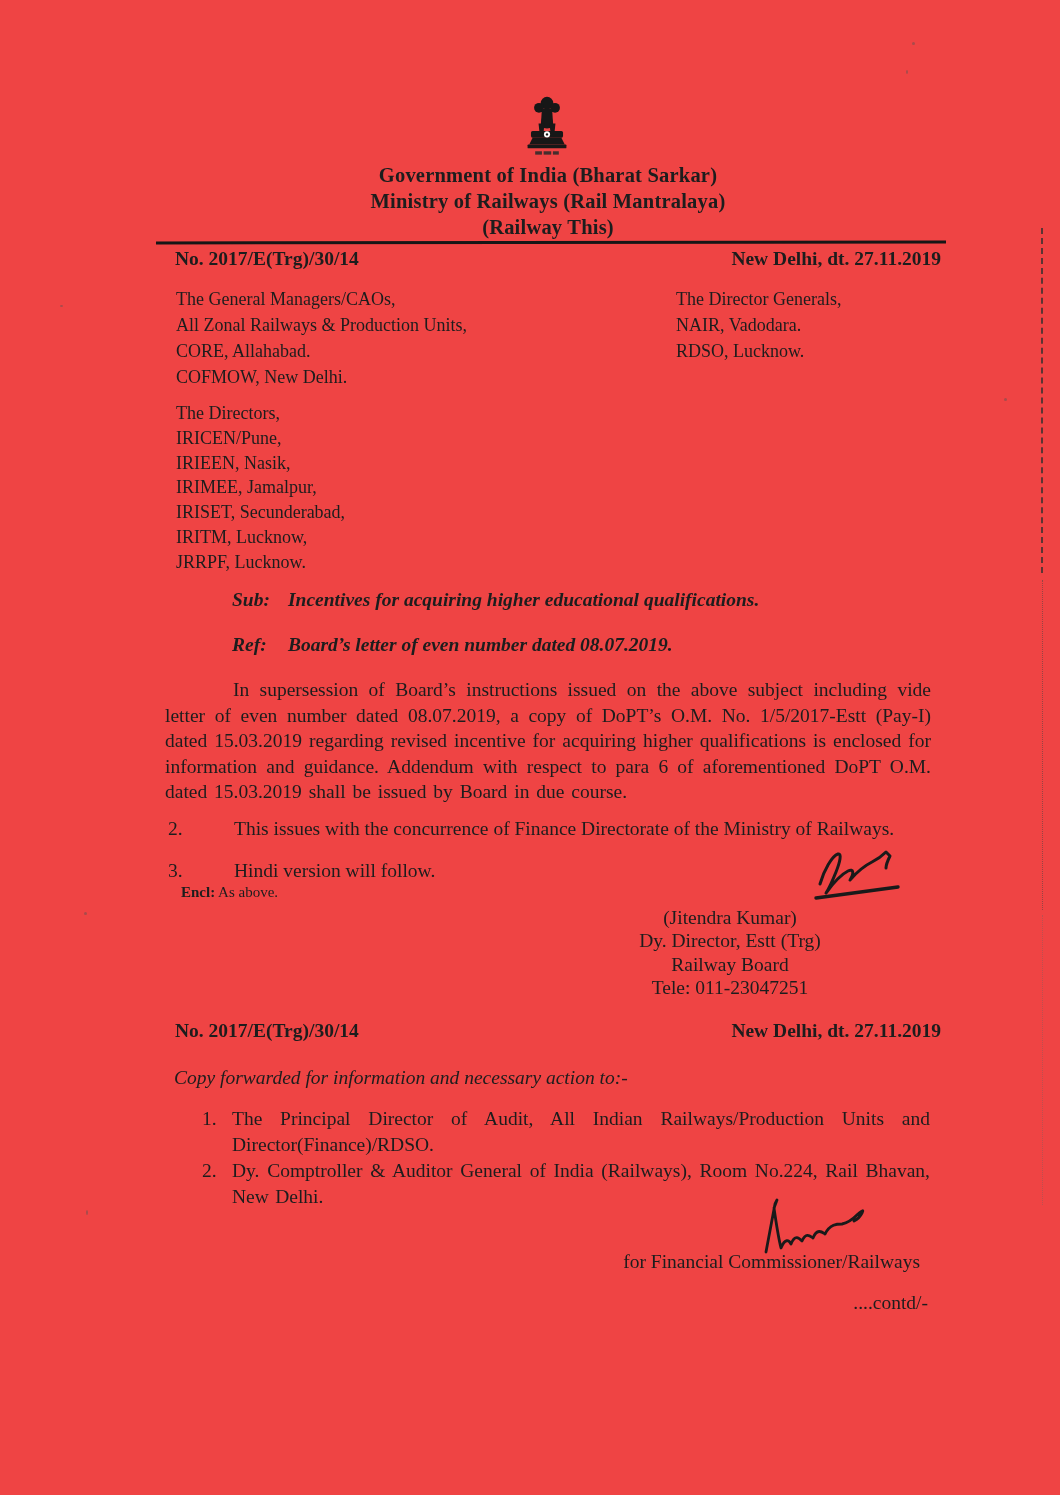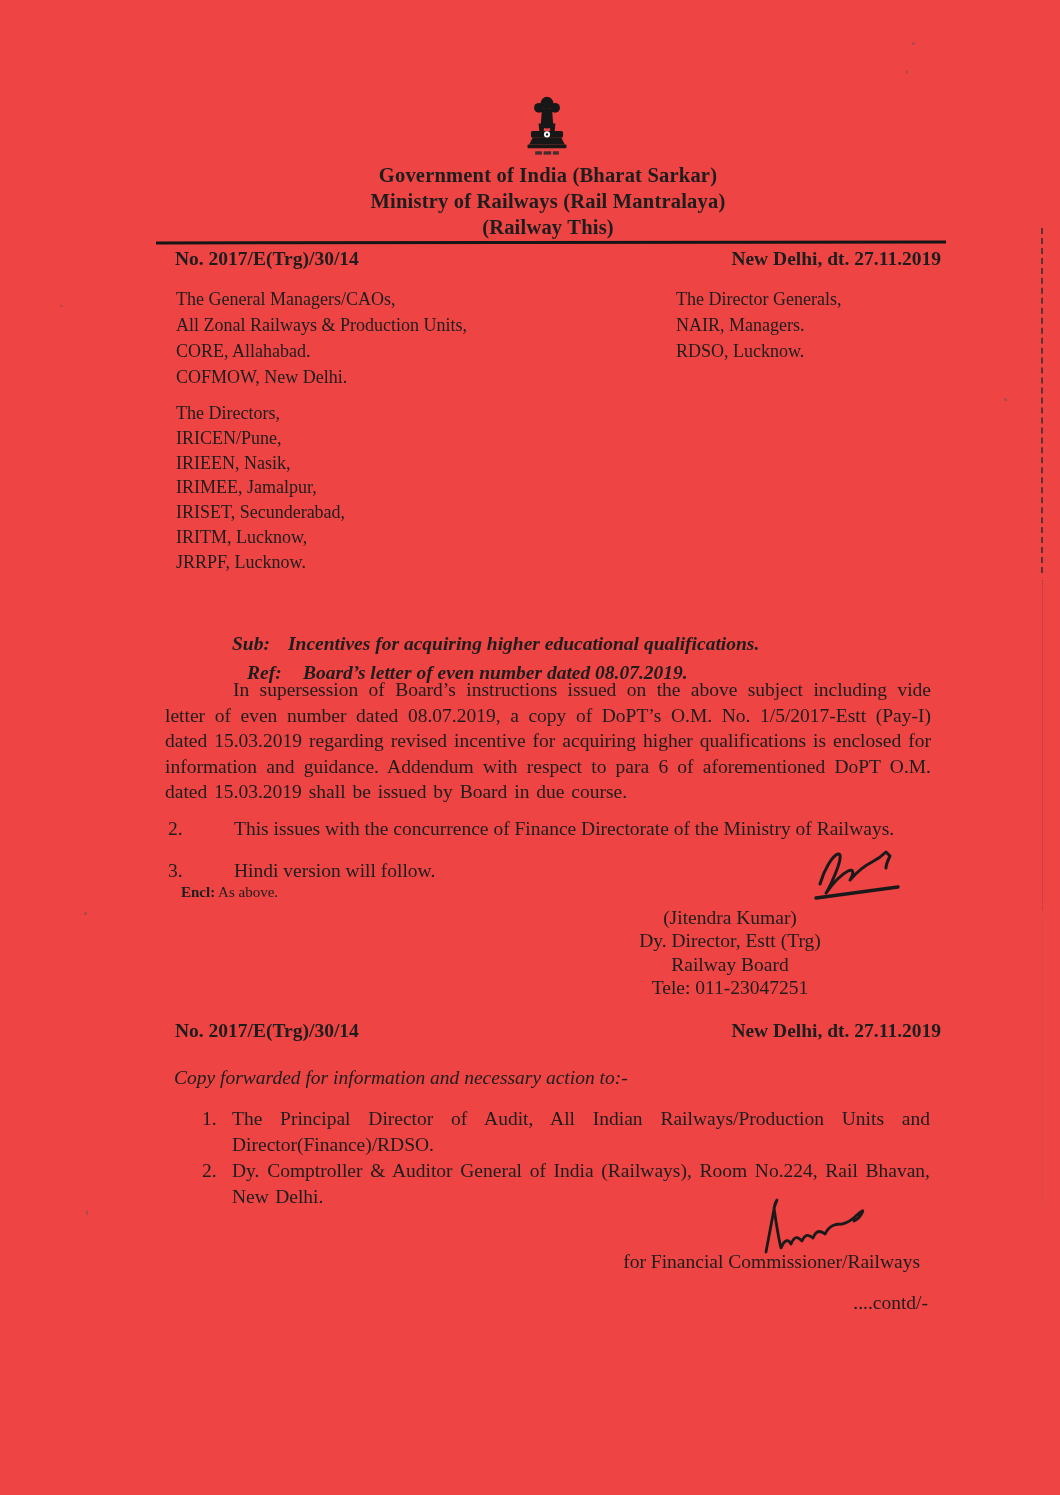--- a/index.html
+++ b/index.html
@@ -81,7 +81,7 @@
   </div>
   <div class="abs addr" style="top:286px;left:676px;">
     <div>The Director Generals,</div>
-    <div>NAIR, Managers.</div>
+    <div>NAIR, Vadodara.</div>
     <div>RDSO, Lucknow.</div>
   </div>
 

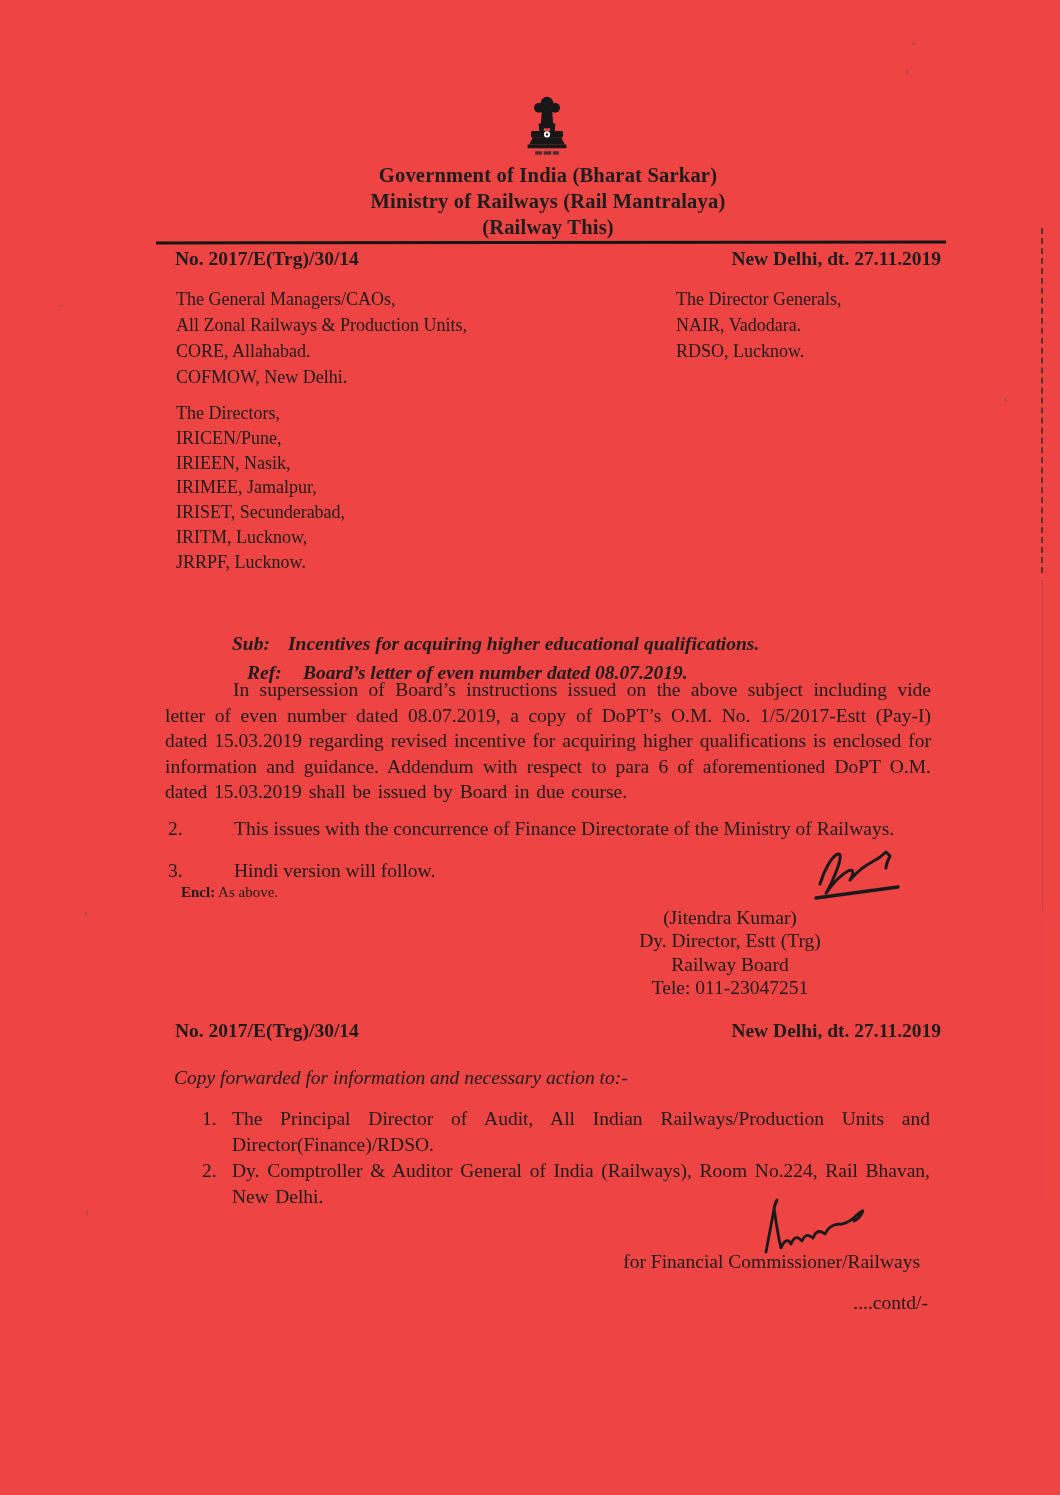--- a/index.html
+++ b/index.html
@@ -95,7 +95,7 @@
     <div>JRRPF, Lucknow.</div>
   </div>
 
-  <div class="abs subrow bi" style="top:589px;margin-top:44px;">
+  <div class="abs subrow bi" style="top:589px;">
     <span class="lbl">Sub:</span>
     <span>Incentives for acquiring higher educational qualifications.</span>
   </div>

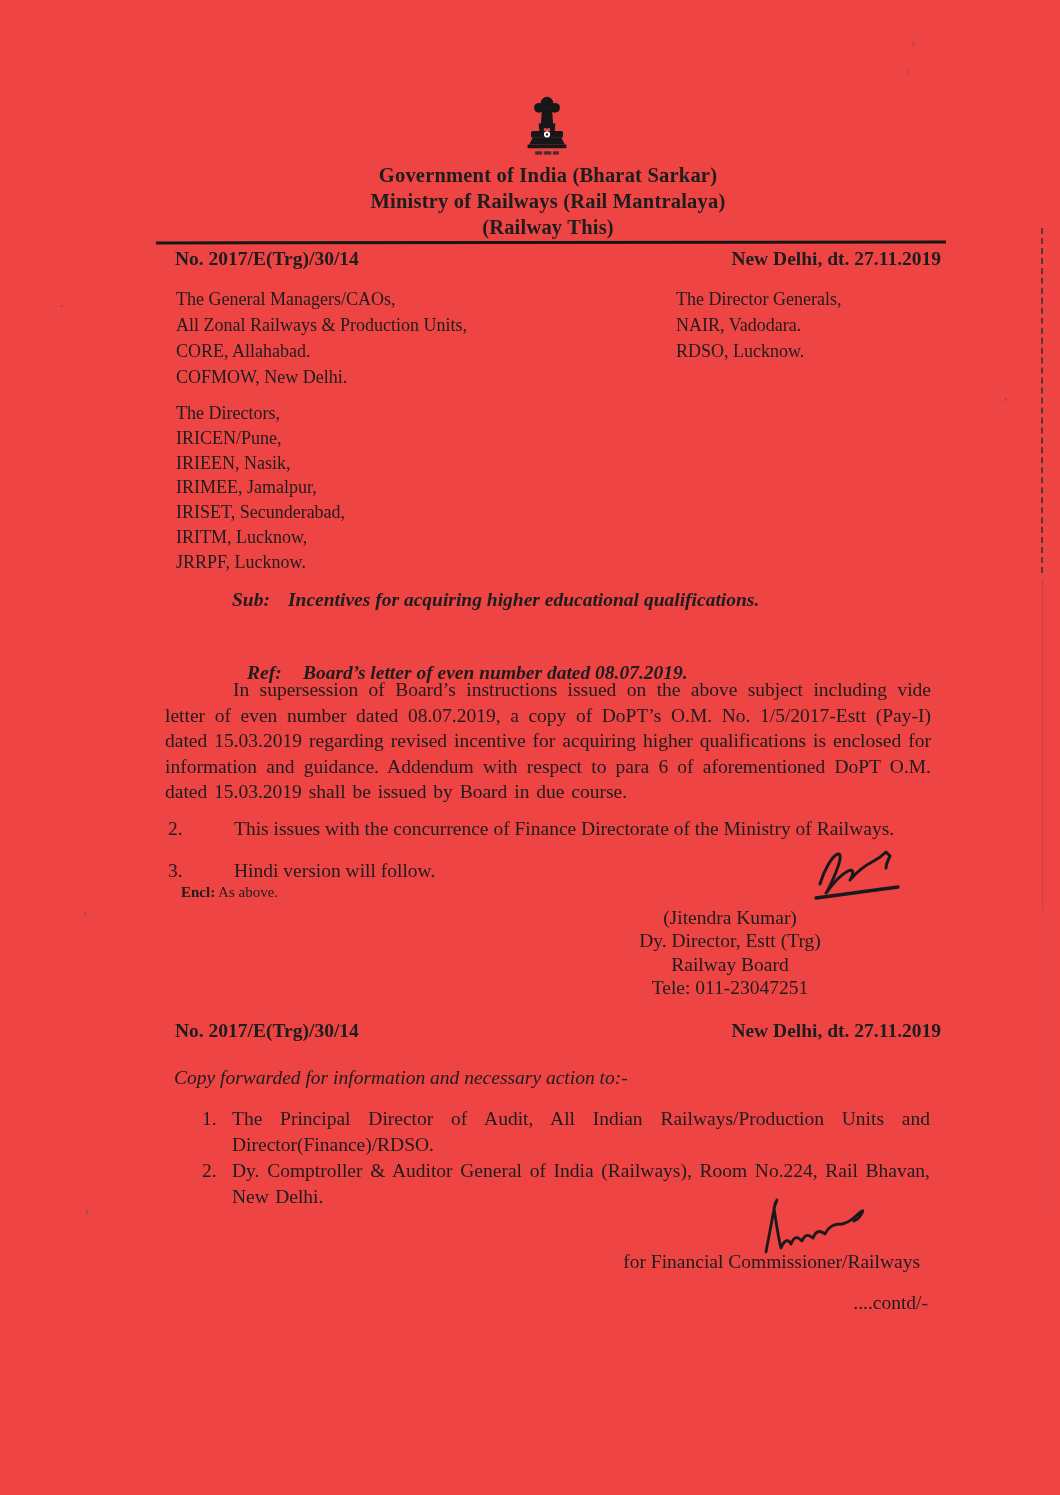--- a/index.html
+++ b/index.html
@@ -99,7 +99,7 @@
     <span class="lbl">Sub:</span>
     <span>Incentives for acquiring higher educational qualifications.</span>
   </div>
-  <div class="abs subrow bi" style="top:662px;margin-left:15px;">
+  <div class="abs subrow bi" style="top:634px;">
     <span class="lbl">Ref:</span>
     <span>Board’s letter of even number dated 08.07.2019.</span>
   </div>

